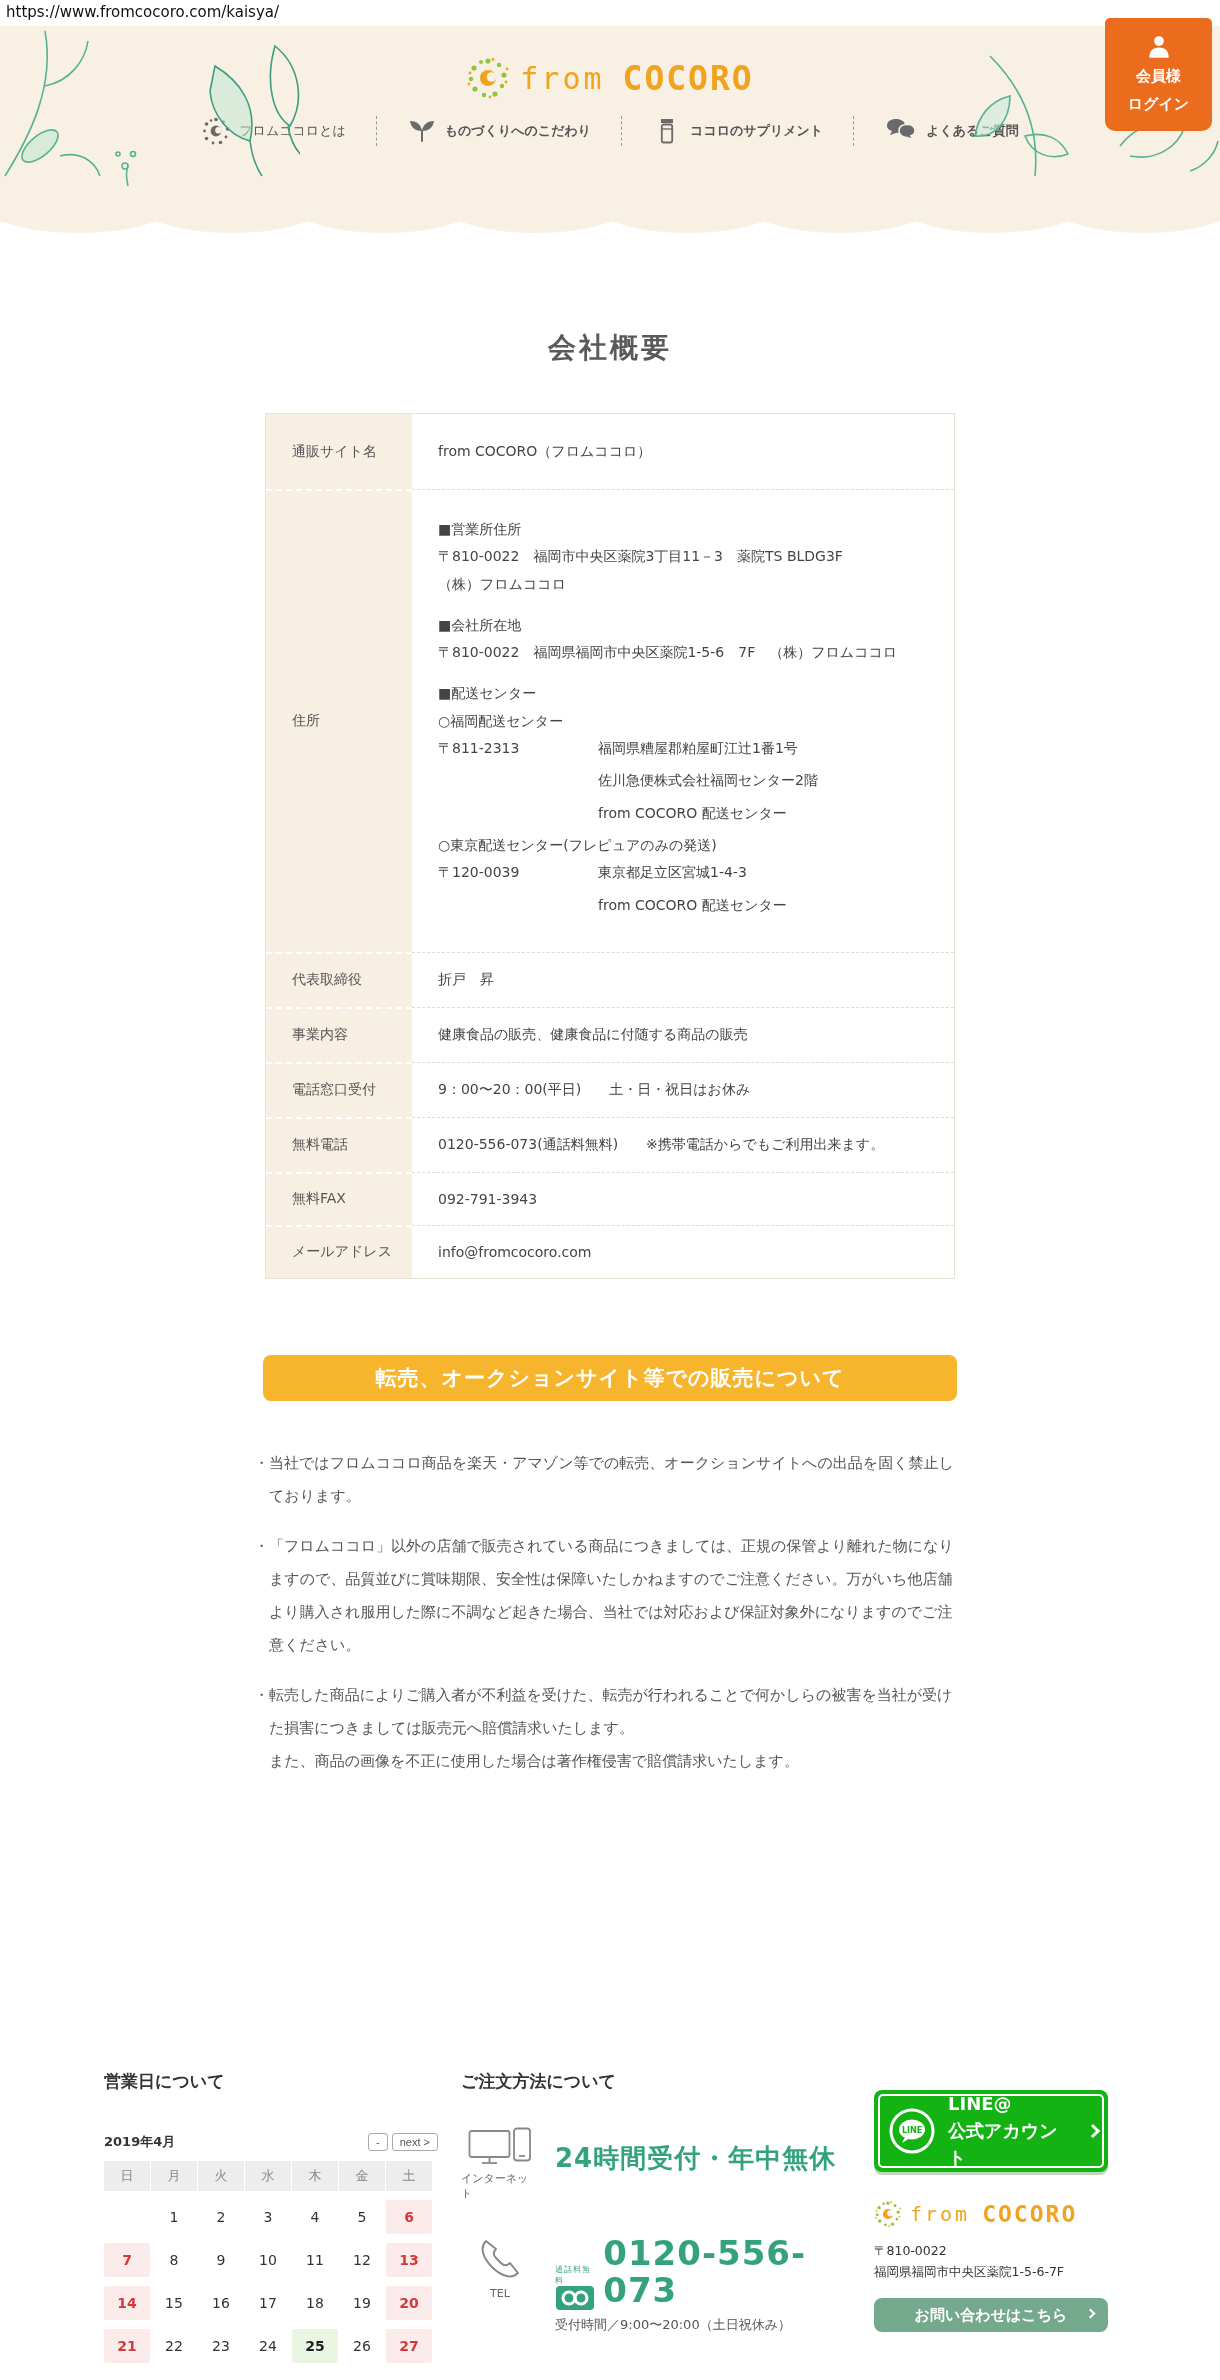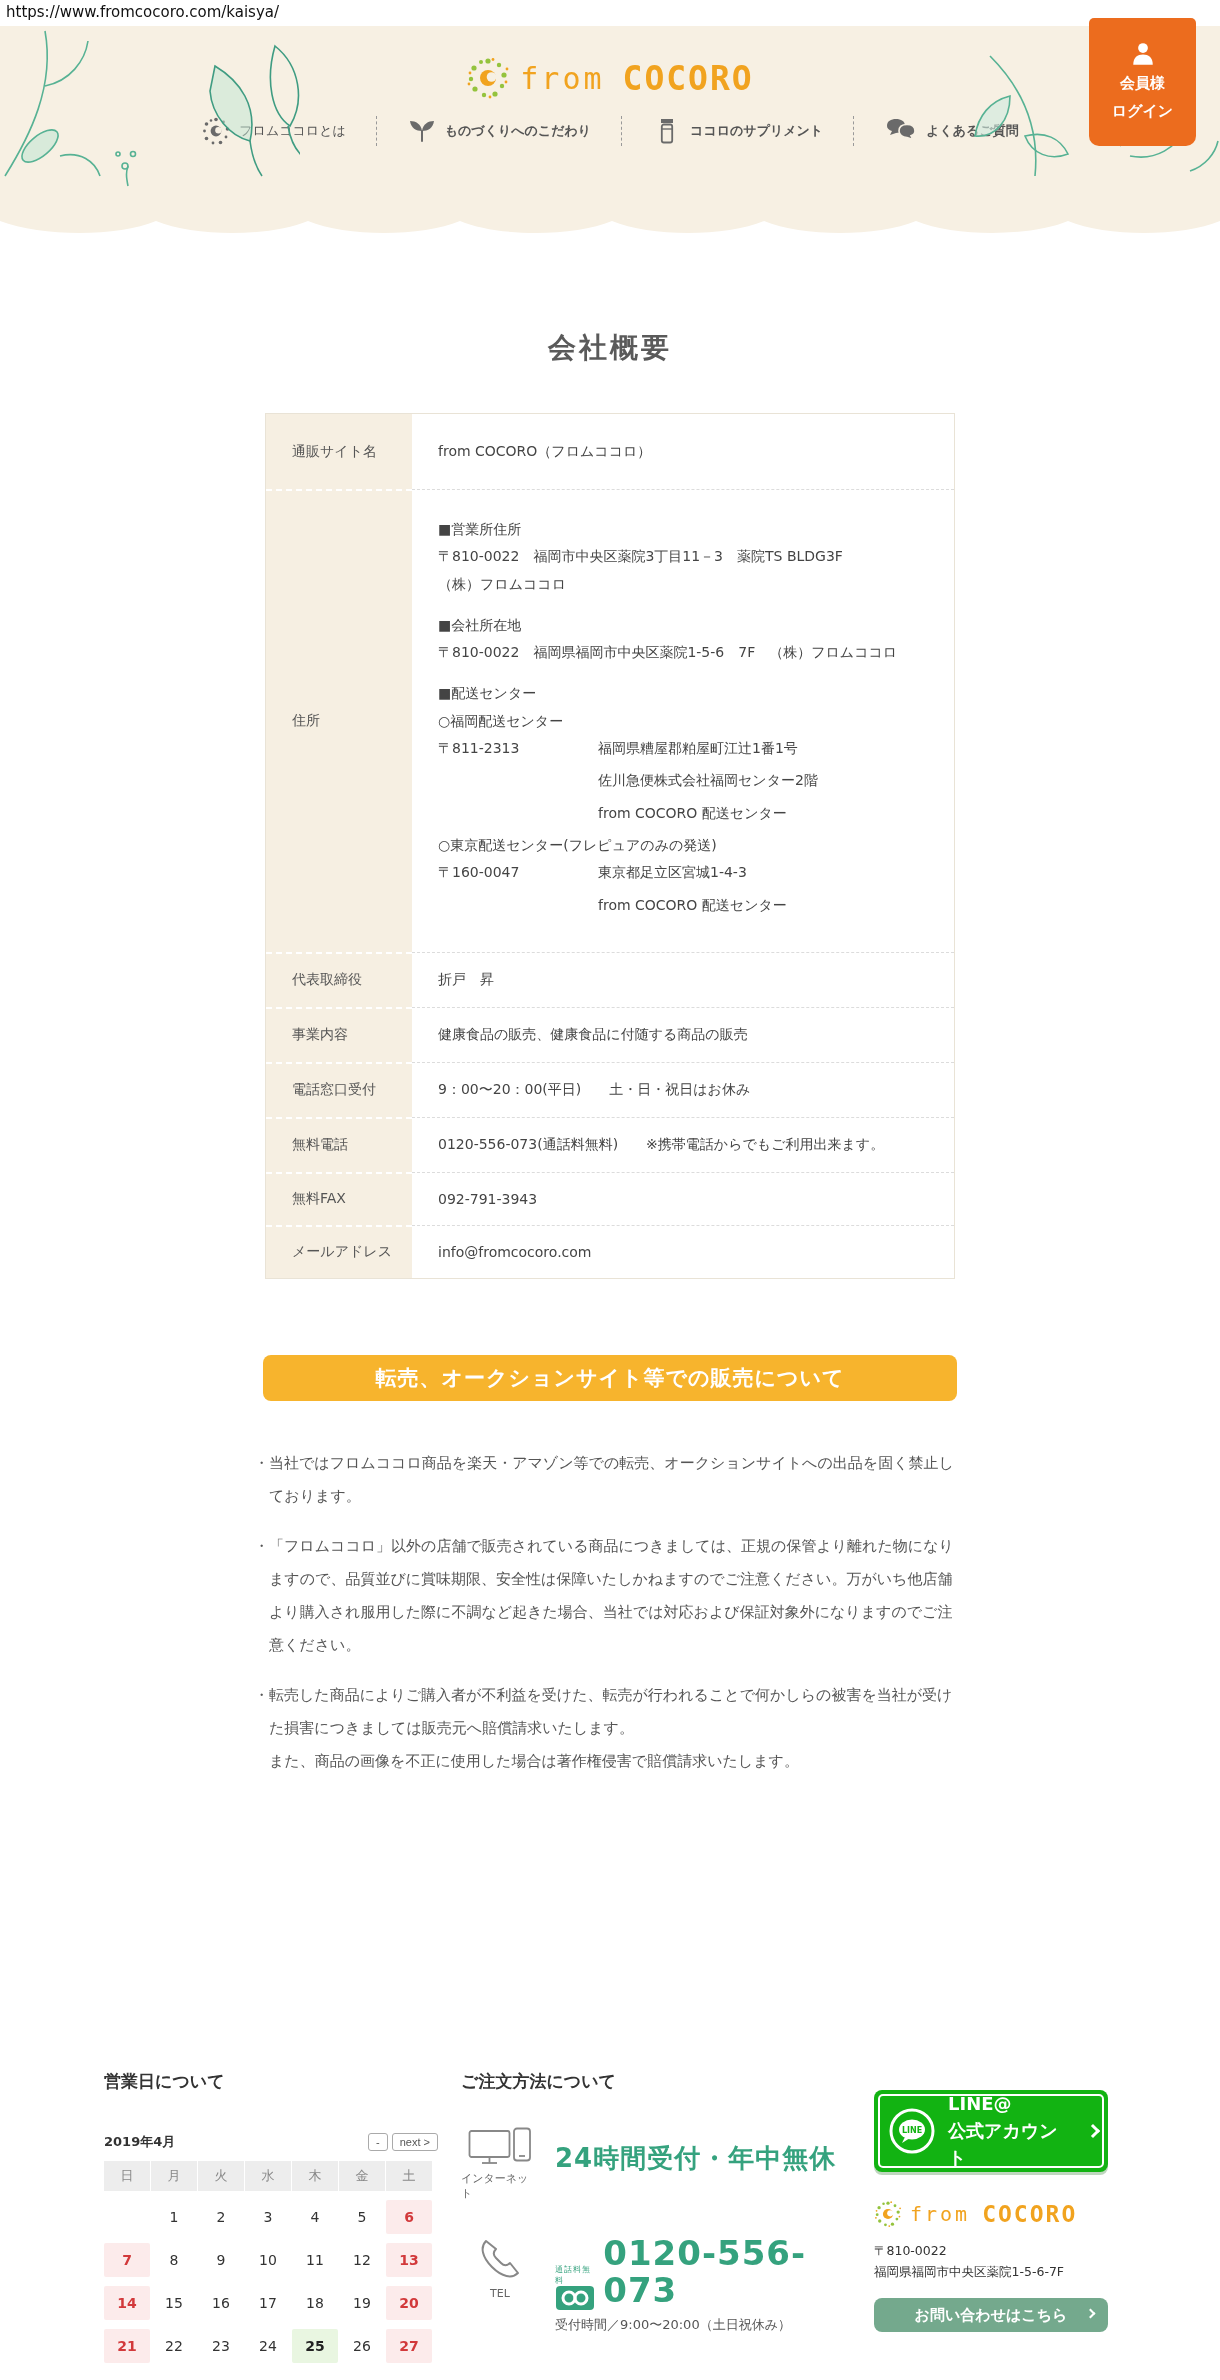--- a/index.html
+++ b/index.html
@@ -26,7 +26,7 @@
   .nav-item + .nav-item { border-left:1px dashed #999;font-weight:bold; }
   .nav-label { font-size:13px; color:#555; white-space:nowrap; }
 
-  .login-btn { position:absolute; top:18px; right:24px; width:107px; height:128px; background:#ec6c1e;
+  .login-btn { position:absolute; top:18px; right:8px; width:107px; height:113px; background:#ec6c1e;
     border-radius:5px 5px 10px 10px; display:flex; flex-direction:column; align-items:center; justify-content:center;
     gap:4px; cursor:pointer; z-index:6; }
   .login-btn span { color:#fff; font-size:15px; font-weight:bold; line-height:1.6; }

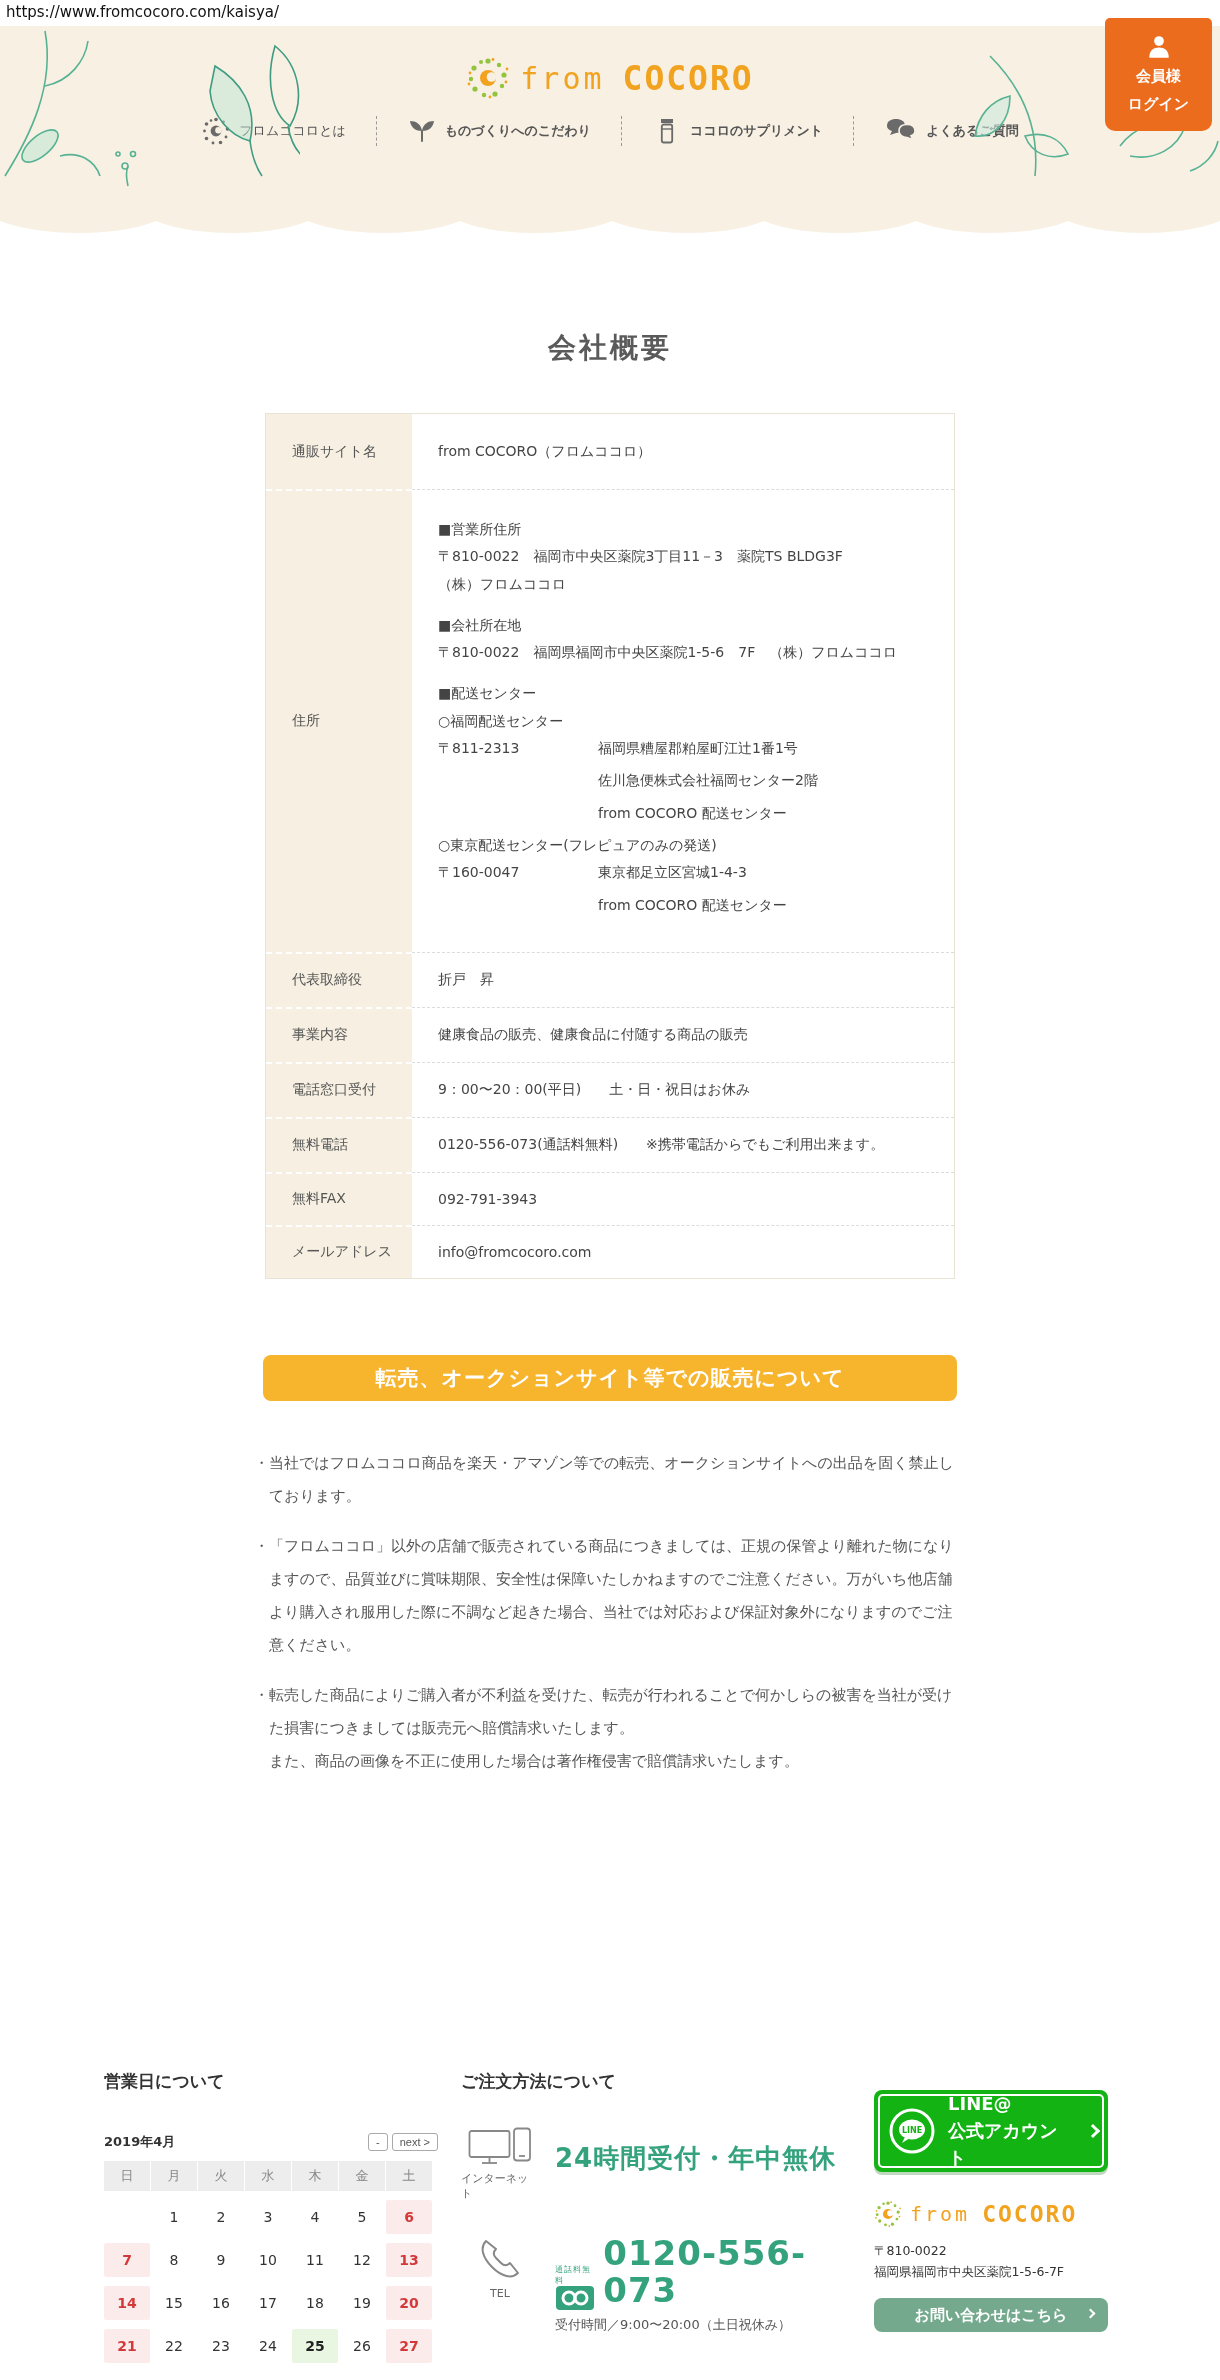--- a/index.html
+++ b/index.html
@@ -262,7 +262,7 @@
           </div>
           <p>○東京配送センター(フレピュアのみの発送)</p>
           <div class="ziprow">
-            <span class="zip">〒160-0047</span>
+            <span class="zip">〒120-0039</span>
             <div class="zl">
               <p>東京都足立区宮城1-4-3</p>
               <p>from COCORO 配送センター</p>

